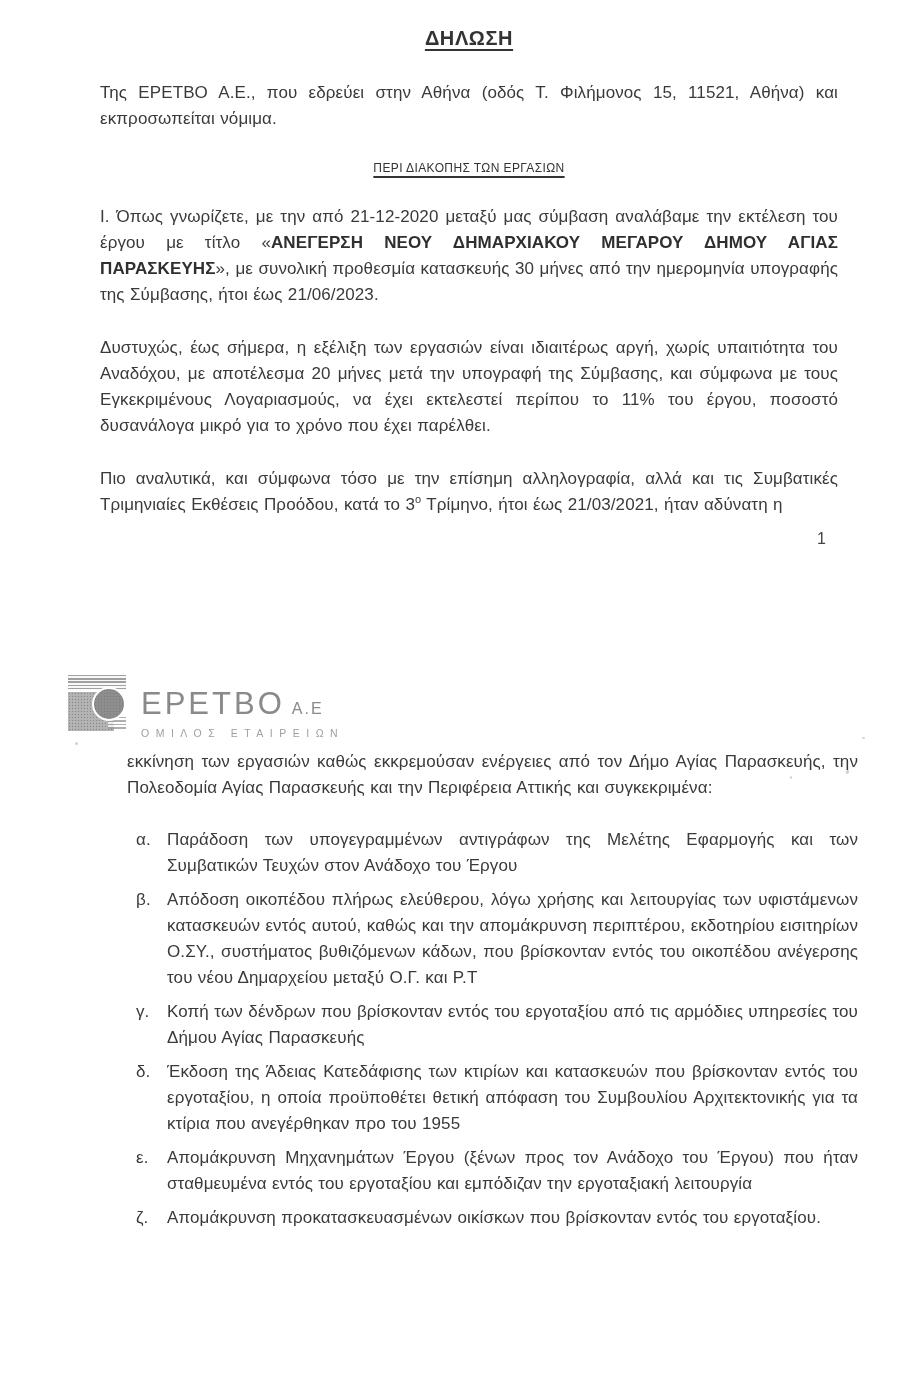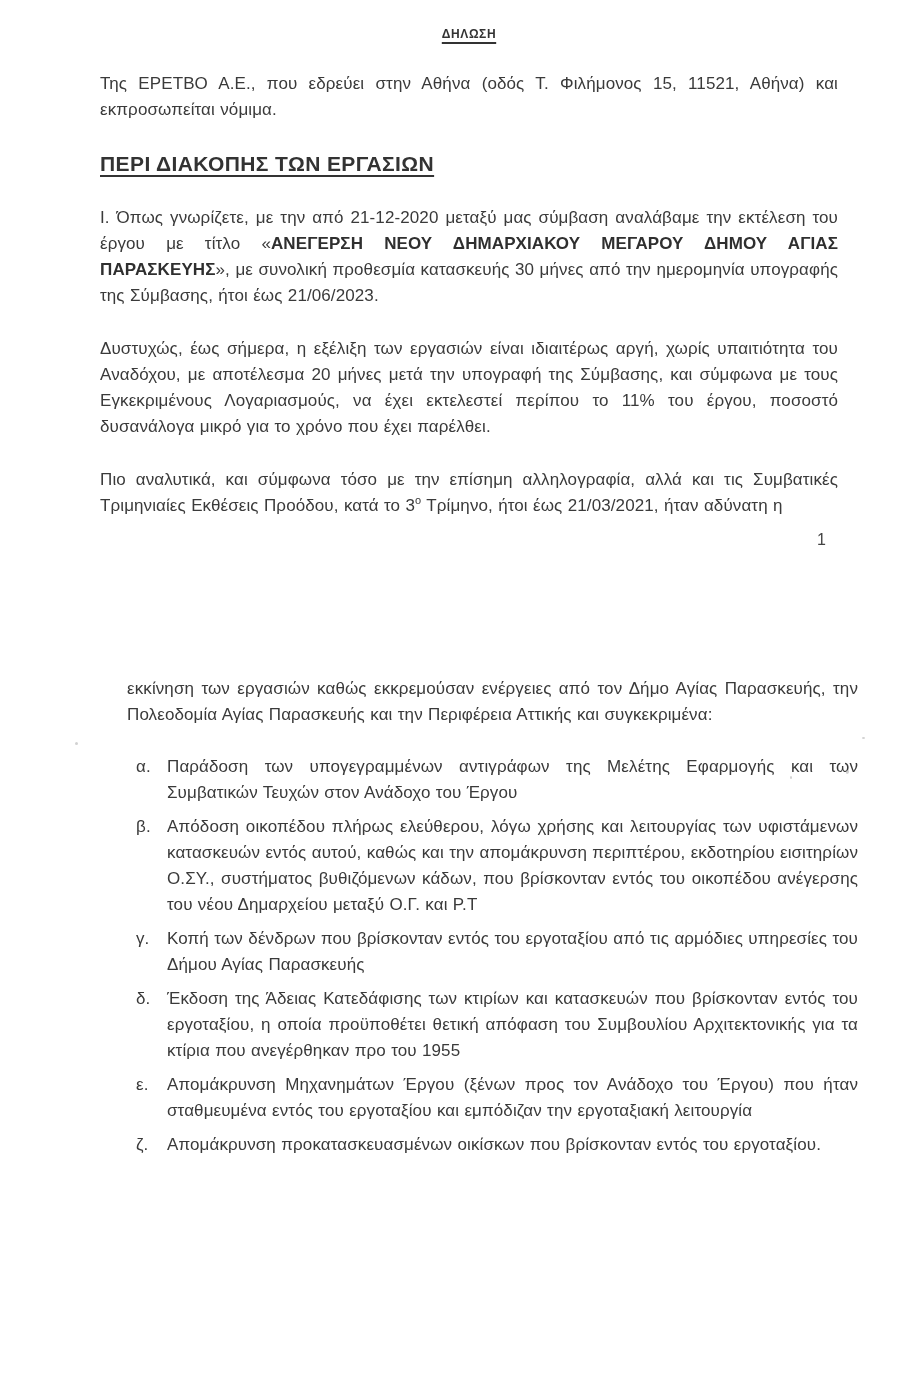--- a/index.html
+++ b/index.html
@@ -18,7 +18,7 @@
 
   .doc-title{
     text-align:center;
-    font-size:12px;
+    font-size:20px;
     font-weight:bold;
     letter-spacing:.6px;
     margin:0 0 30px 0;

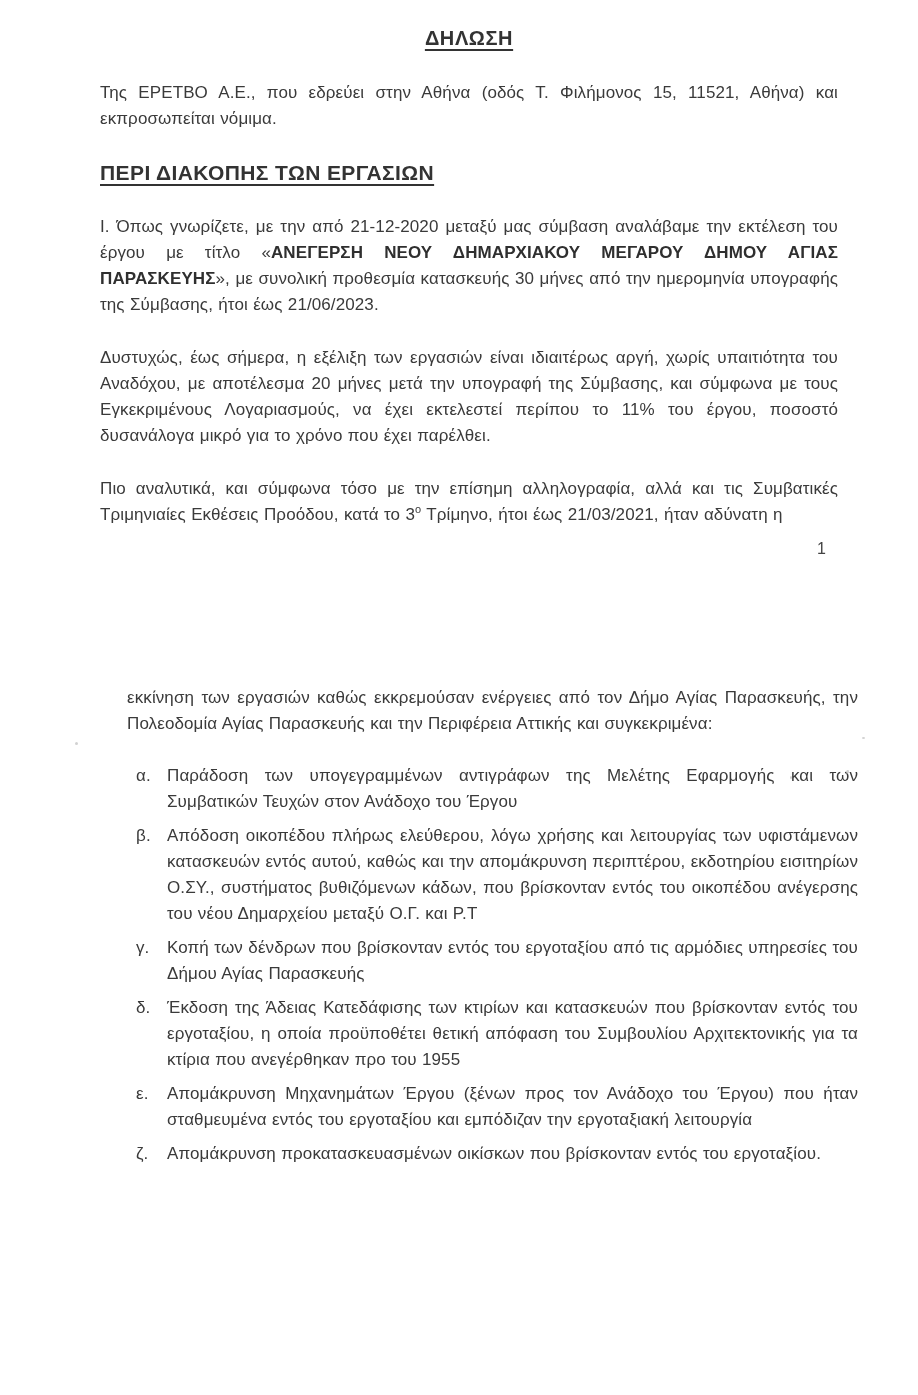--- a/index.html
+++ b/index.html
@@ -38,8 +38,9 @@
     word-spacing:.5px;
   }
   .section-title{
-    font-size:21px;
-    font-weight:bold;
+    text-align:center;
+    font-size:12px;
+    font-weight:normal;
     letter-spacing:.4px;
     margin:29px 0 29px 0;
     color:#333;

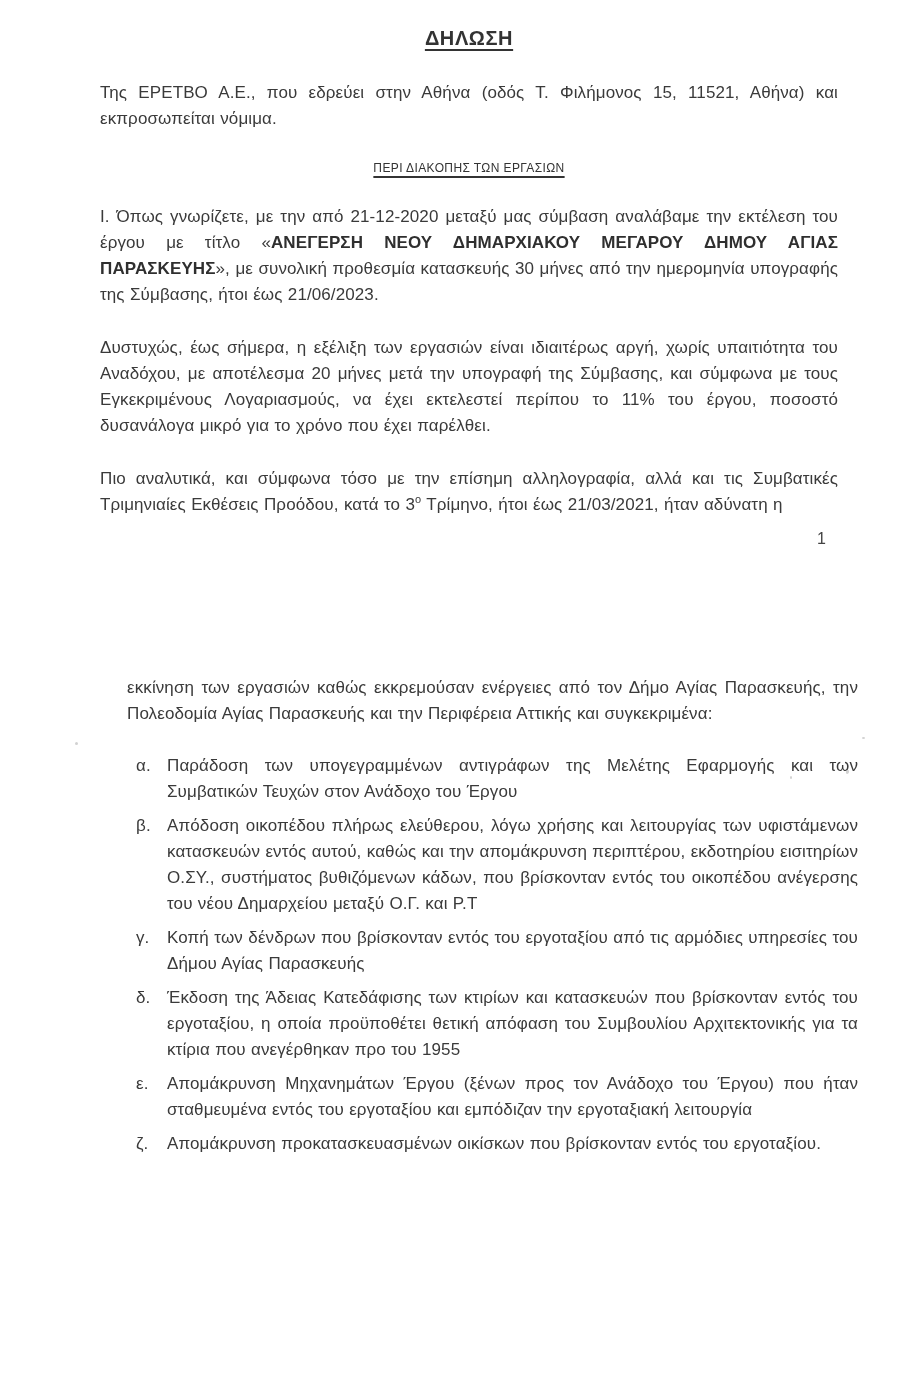--- a/index.html
+++ b/index.html
@@ -163,6 +163,18 @@
 
 <div class="page page2">
 
+  <div class="logo-row">
+    <div class="logo-mark">
+      <div class="logo-stripes"></div>
+      <div class="logo-block"></div>
+      <div class="logo-bstripes"></div>
+      <div class="logo-circle"></div>
+    </div>
+    <div class="logo-text">
+      <div class="logo-name"><span>ΕΡΕΤΒΟ</span><span class="logo-legal">Α.Ε</span></div>
+      <div class="logo-sub">ΟΜΙΛΟΣ ΕΤΑΙΡΕΙΩΝ</div>
+    </div>
+  </div>
 
   <p class="body-text" style="margin-bottom:0;">εκκίνηση των εργασιών καθώς εκκρεμούσαν ενέργειες από τον Δήμο Αγίας Παρασκευής, την Πολεοδομία Αγίας Παρασκευής και την Περιφέρεια Αττικής και συγκεκριμένα:</p>
 

